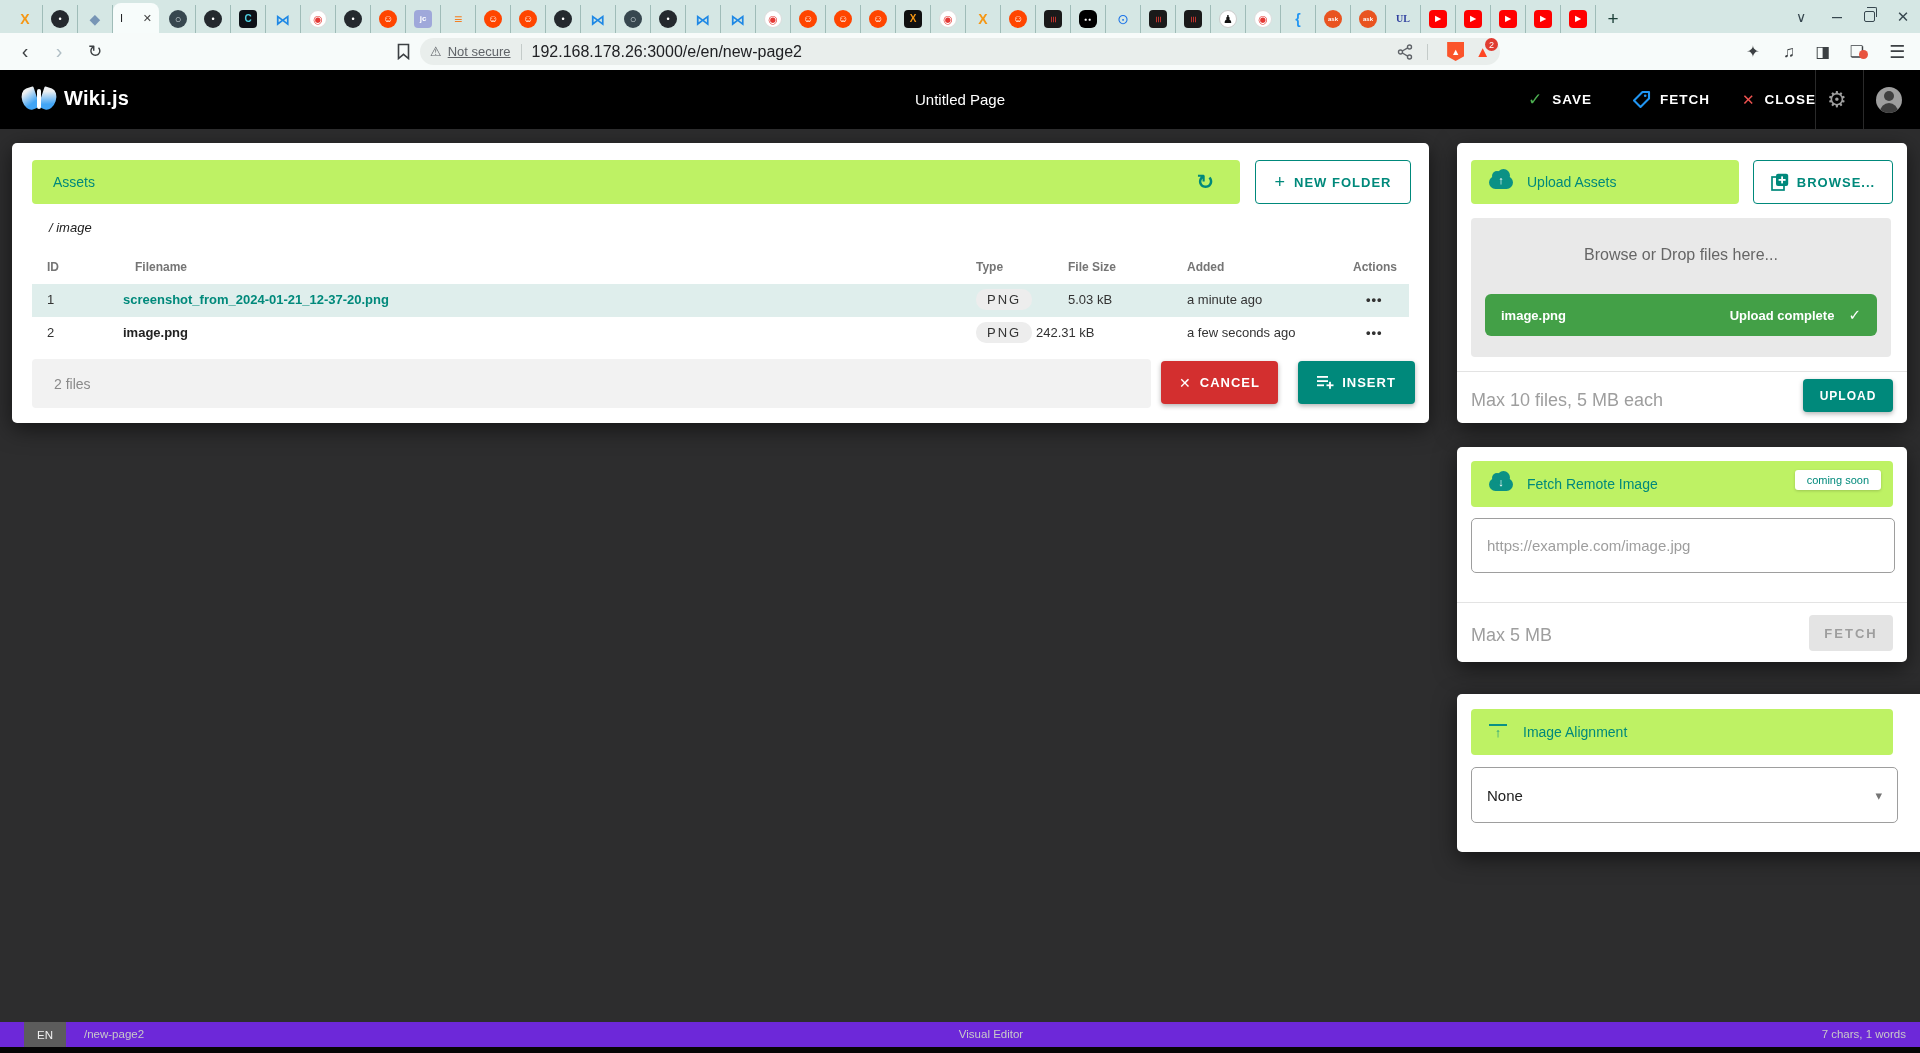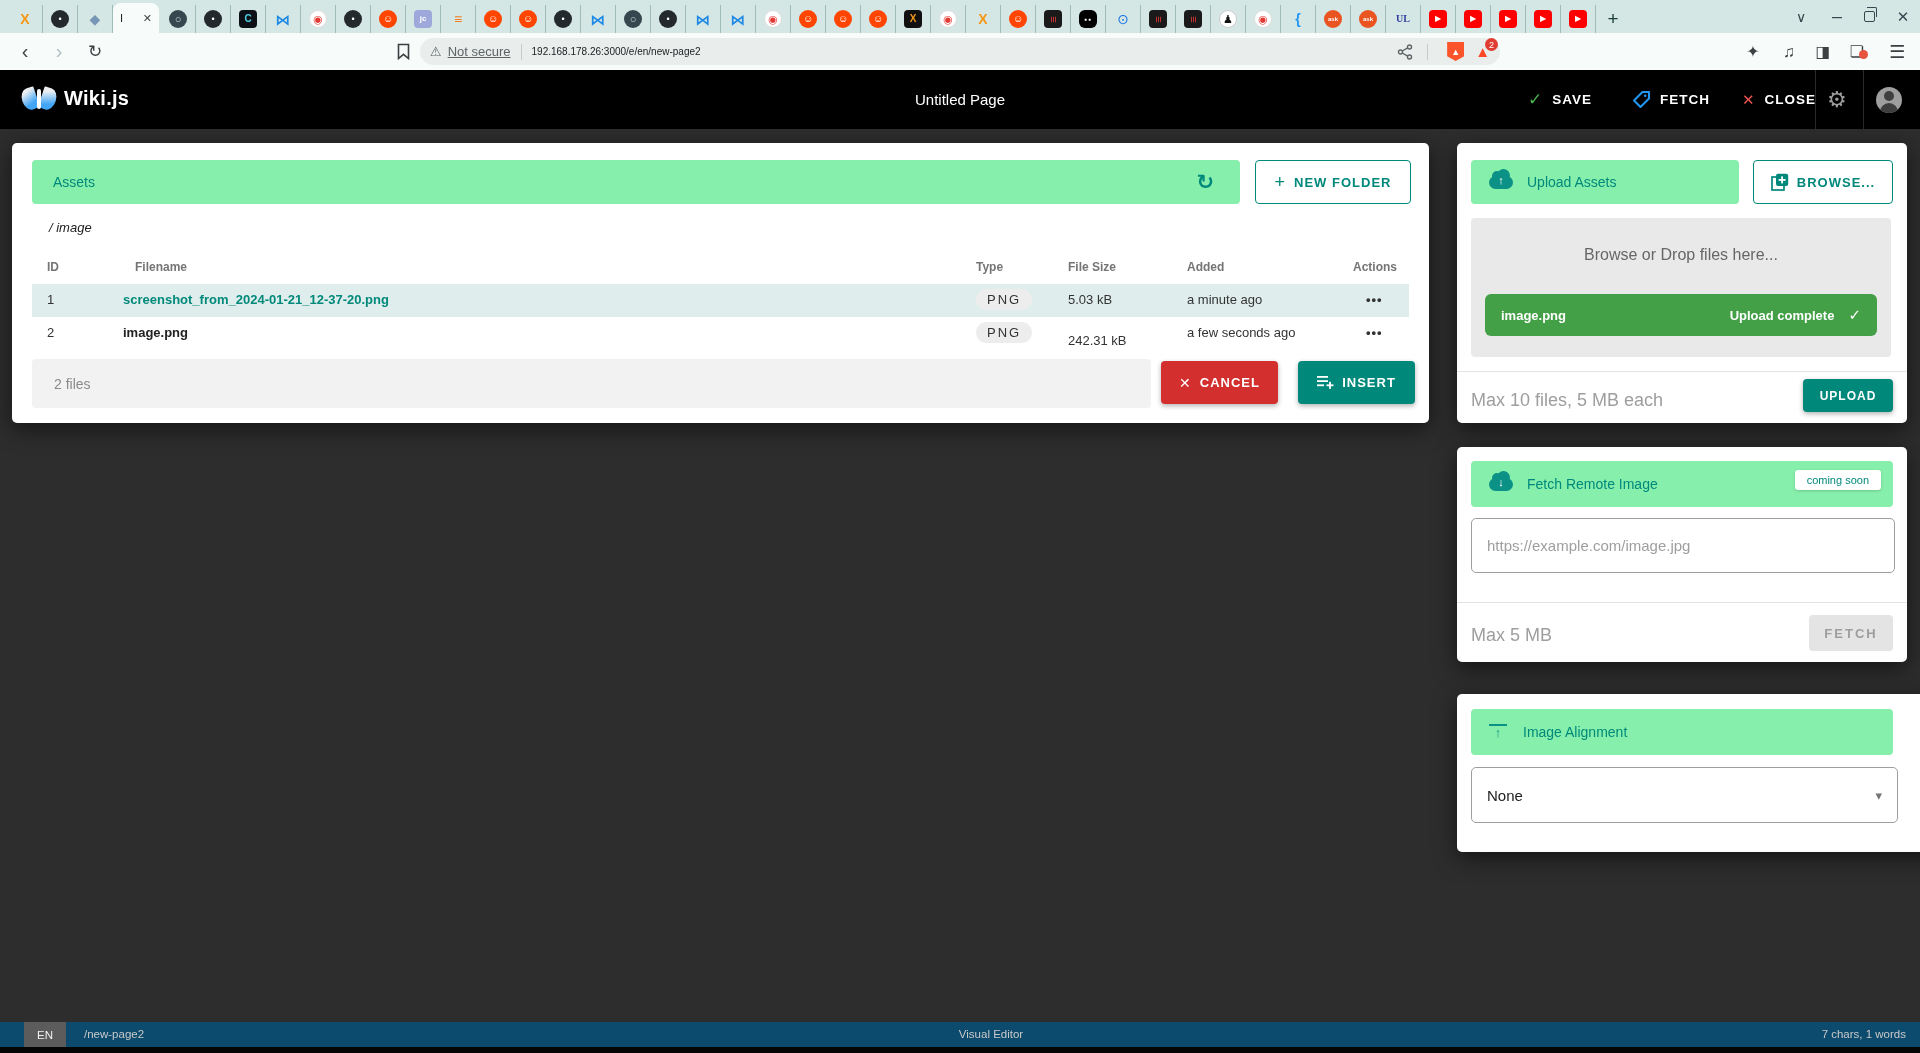--- a/index.html
+++ b/index.html
@@ -59,7 +59,7 @@
   .omni-warn { font-size:13px; color:#5f6368; margin-right:6px; }
   .omni-label { font-size:13px; color:#5f6368;text-decoration:underline; }
   .omni-sep { width:1px; height:16px; background:#c4cbc9; margin:0 10px; }
-  .omni-url { font-size:10px; color:#202124; flex:1; }
+  .omni-url { font-size:16px; color:#202124; flex:1; }
   .shield { width:17px; height:19px; background:#fb542b; clip-path:polygon(50% 100%,0 75%,0 0,100% 0,100% 75%); display:flex; align-items:center; justify-content:center; color:#fff; font-size:9px; margin:0 9px; }
   .rewards { position:relative; font-size:15px; color:#ff4724; margin-left:2px; }
   .rewards .badge { position:absolute; right:-8px; top:-5px; background:#e03c31; color:#fff; border-radius:50%; width:13px; height:13px; font-size:9px; display:flex; align-items:center; justify-content:center; }

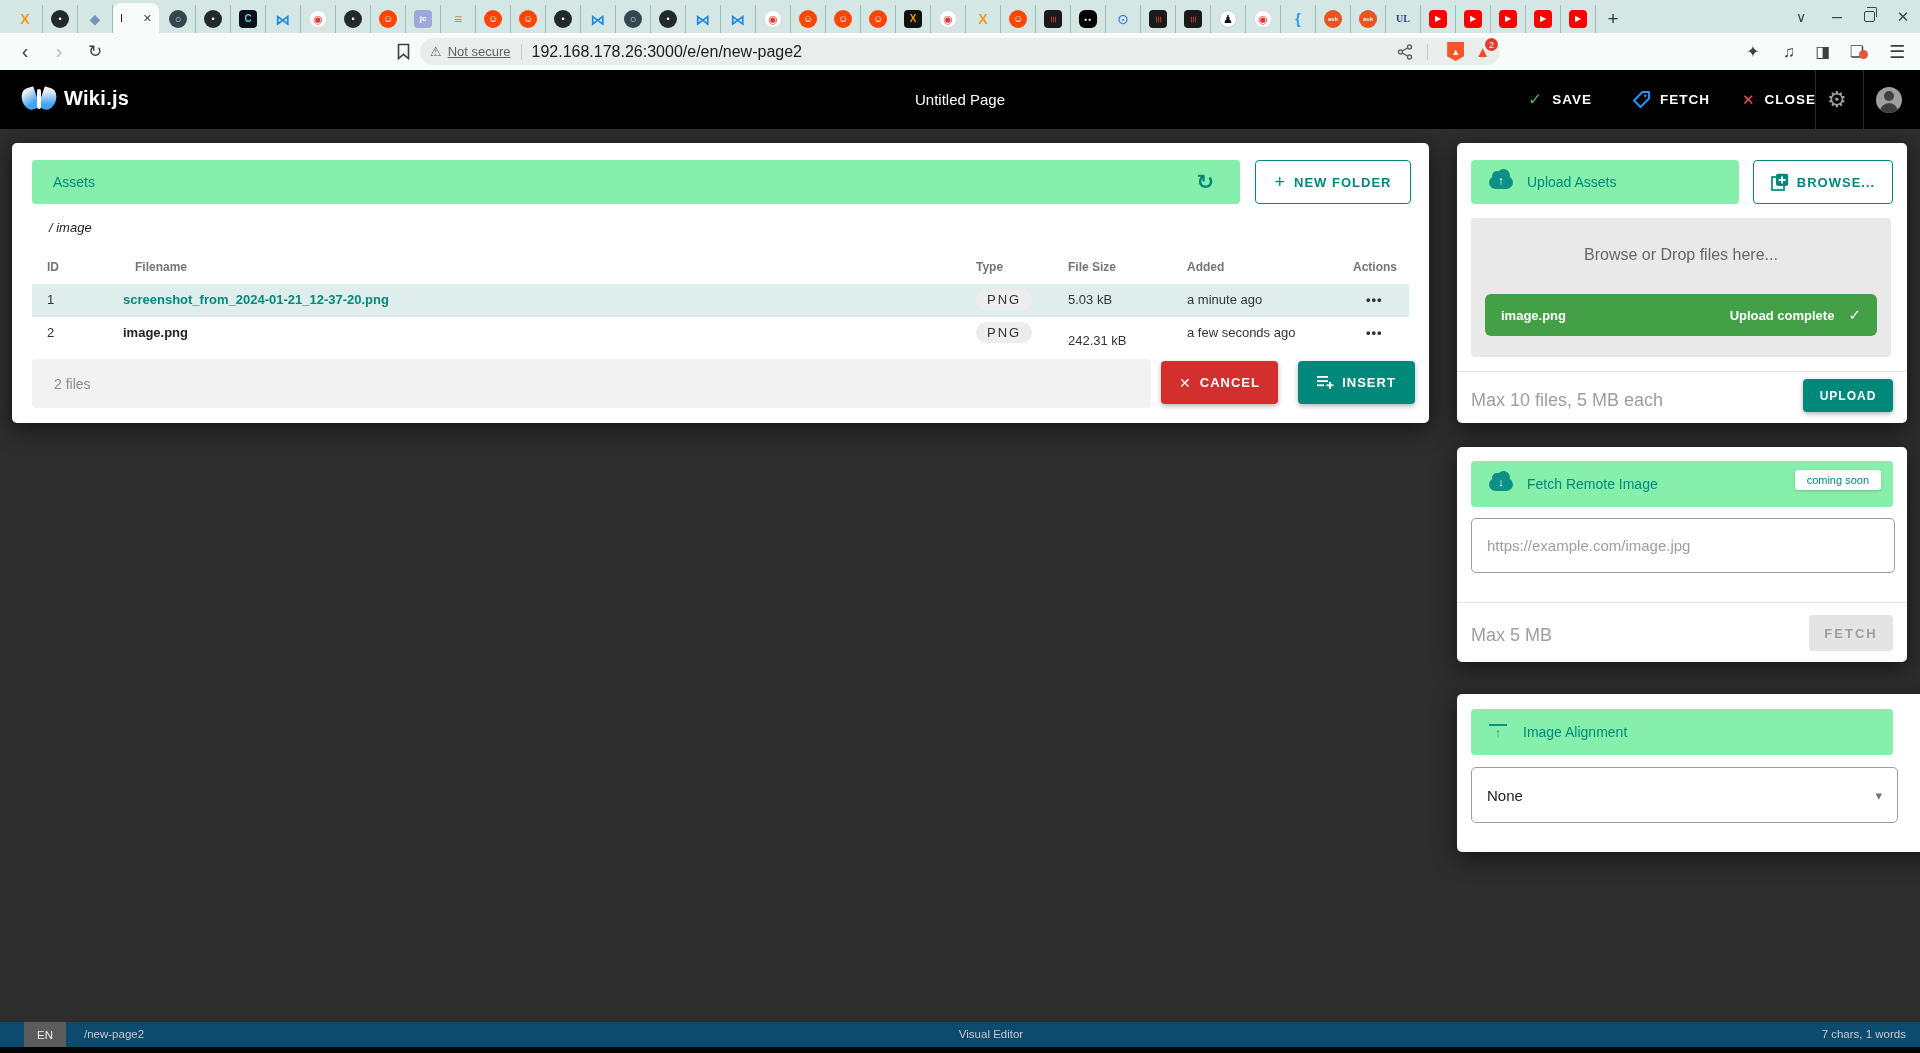--- a/index.html
+++ b/index.html
@@ -86,7 +86,7 @@
 
   
   .card { position:absolute; background:#fff; border-radius:5px; box-shadow:0 6px 22px rgba(0,0,0,.55); }
-  .teal-bar { position:absolute; background:#86efac; border-radius:4px; display:flex; align-items:center; }
+  .teal-bar { position:absolute; background:#bef264; border-radius:4px; display:flex; align-items:center; }
   .teal-text { color:#00897b; font-size:14px; }
   .outline-btn { position:absolute; border:1px solid #00897b; border-radius:4px; color:#00897b; font-size:13px; font-weight:bold; letter-spacing:1px; display:flex; align-items:center; justify-content:center; gap:8px; background:#fff; }
   .solid-btn { position:absolute; border-radius:4px; color:#fff; font-size:13px; font-weight:bold; letter-spacing:1px; display:flex; align-items:center; justify-content:center; gap:8px; box-shadow:0 2px 5px rgba(0,0,0,.3); }

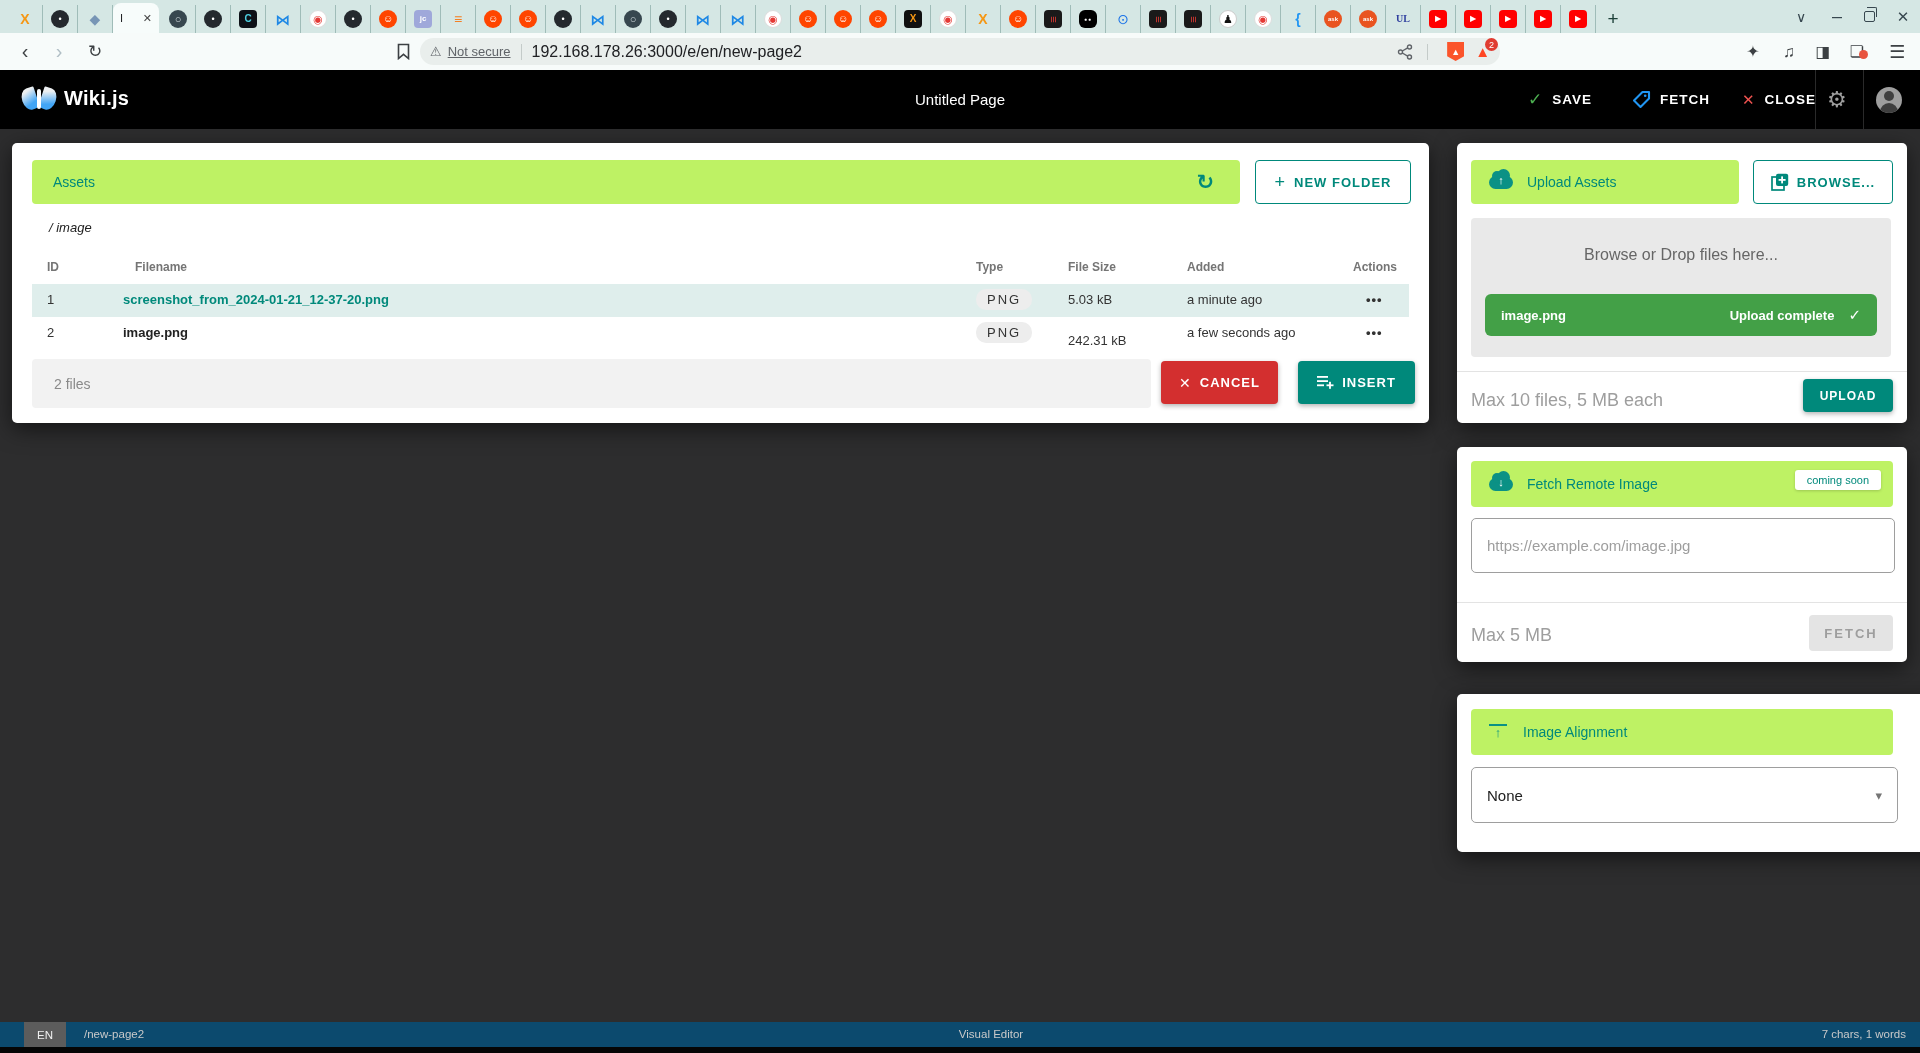--- a/index.html
+++ b/index.html
@@ -395,7 +395,7 @@
     <span style="left:15px;" data-name="cell-id">2</span>
     <span class="fname" style="left:91px; color:#222;" data-name="cell-filename">image.png</span>
     <span class="pill" style="left:944px;" data-name="type-badge">PNG</span>
-    <span style="left:1036px;margin-top:8px;" data-name="cell-size">242.31 kB</span>
+    <span style="left:1004px;" data-name="cell-size">242.31 kB</span>
     <span style="left:1155px;" data-name="cell-added">a few seconds ago</span>
     <span class="dots" style="left:1334px;" data-name="row-actions-icon">•••</span>
   </div>

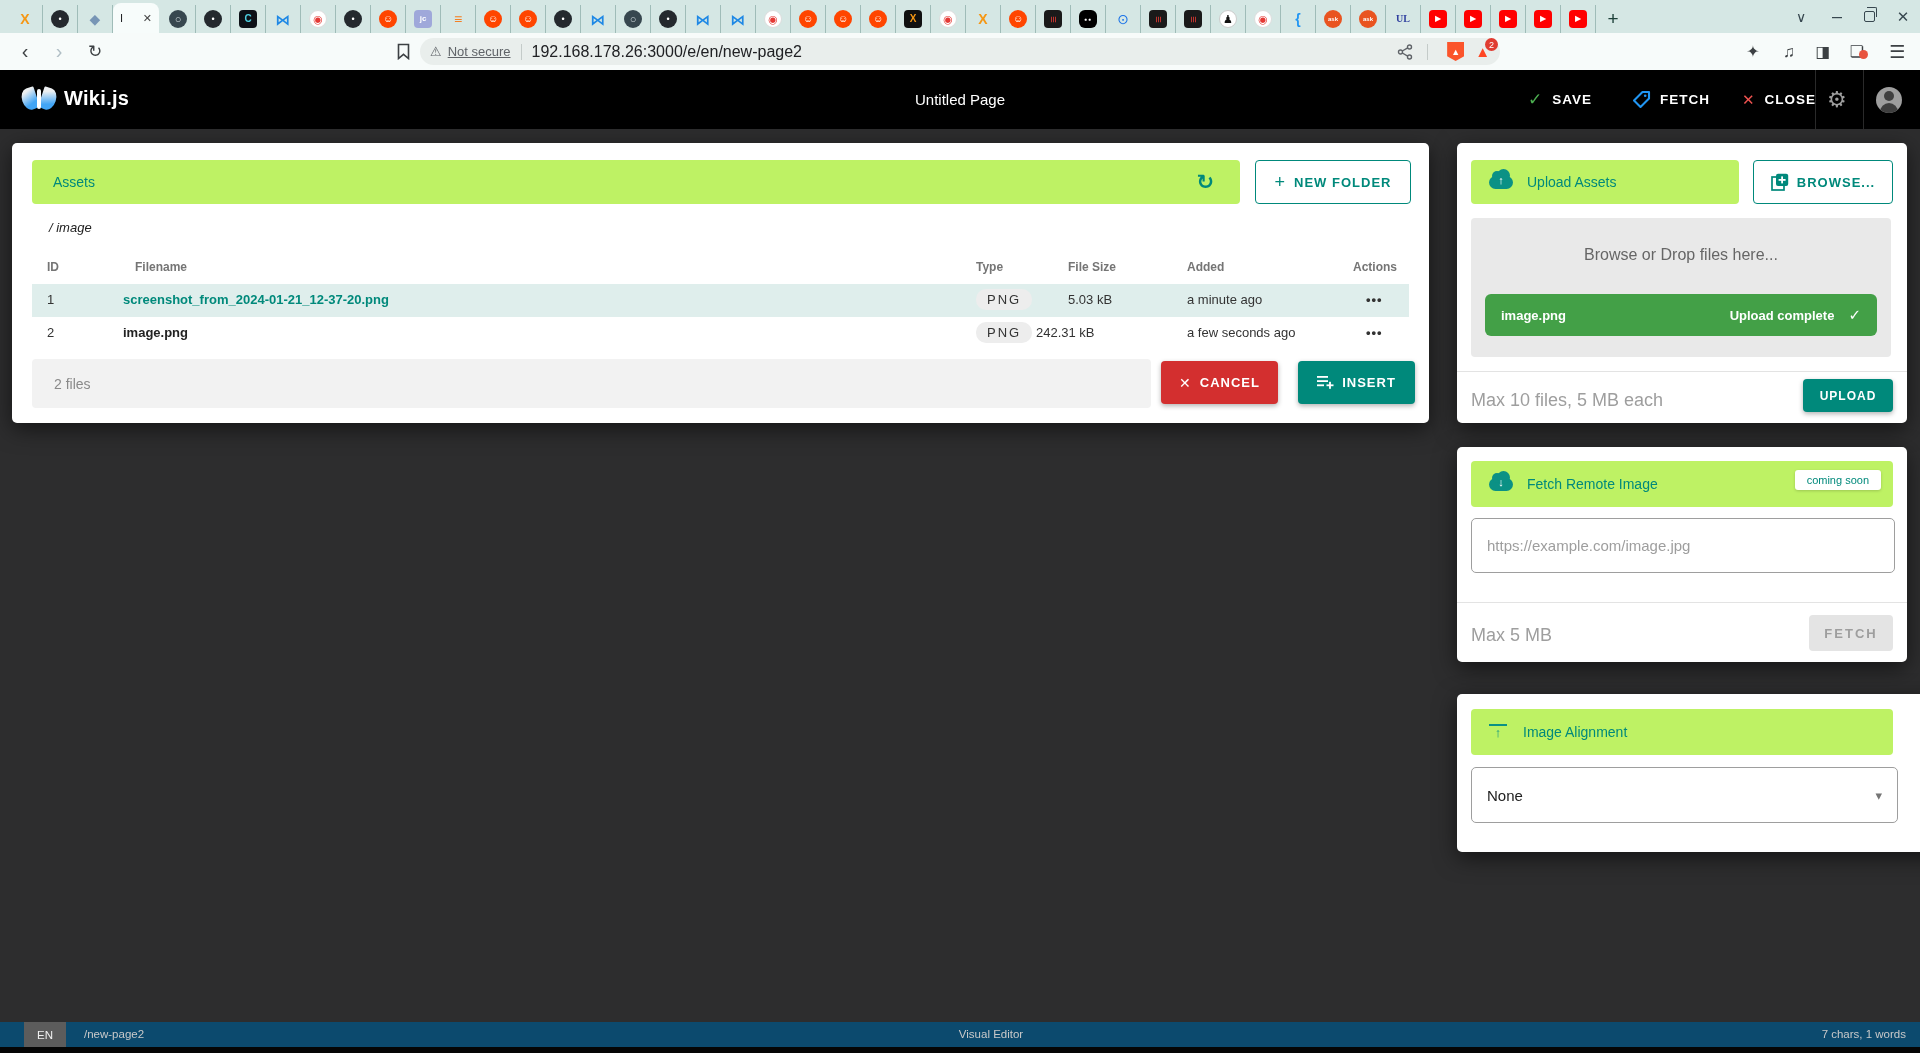--- a/index.html
+++ b/index.html
@@ -132,7 +132,7 @@
   .selectbox .caret { color:#757575; font-size:13px; }
 
   
-  .statusbar { position:absolute; left:0; top:1022px; width:1920px; height:25px; background:#0c4a6e; color:#c9c9c9; font-size:11.5px; }
+  .statusbar { position:absolute; left:0; top:1022px; width:1920px; height:25px; background:#6d28d9; color:#c9c9c9; font-size:11.5px; }
   .sb-lang { position:absolute; left:24px; top:0; width:42px; height:25px; background:#5c5c5c; color:#f0f0f0; display:flex; align-items:center; justify-content:center; }
   .sb-path { position:absolute; left:84px; top:6px; }
   .sb-editor { position:absolute; left:991px; top:6px; transform:translateX(-50%); }

